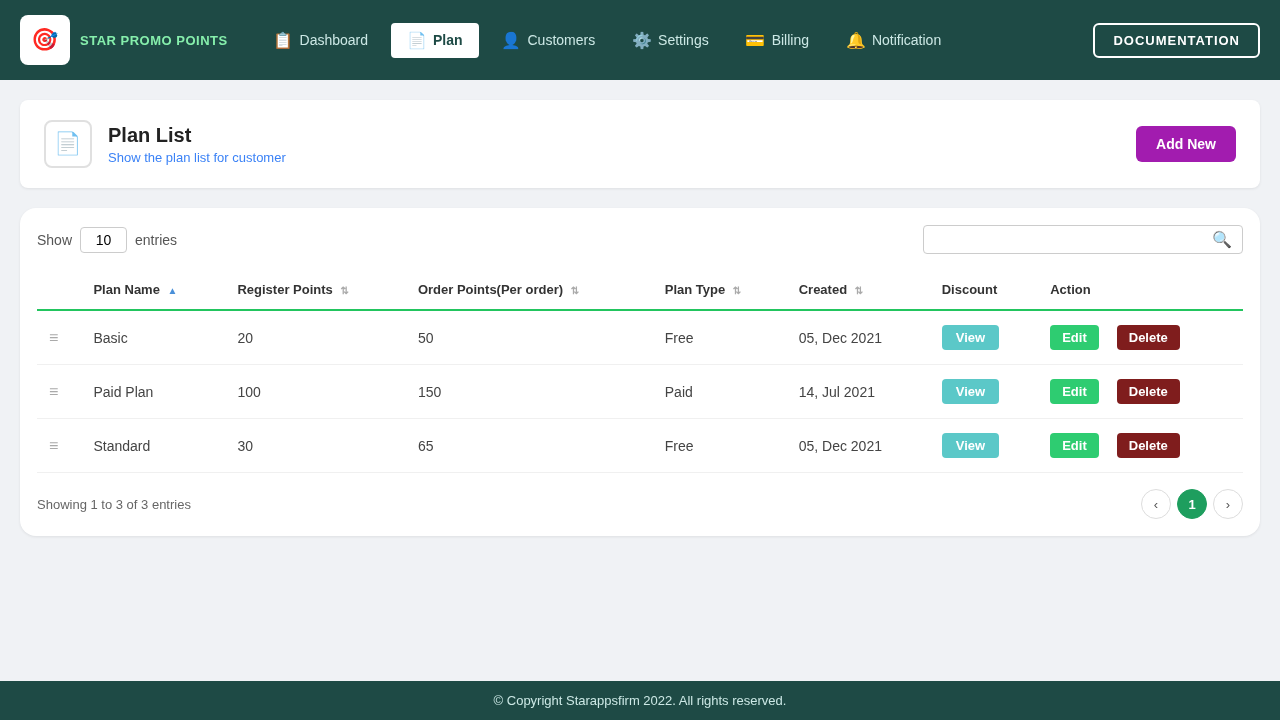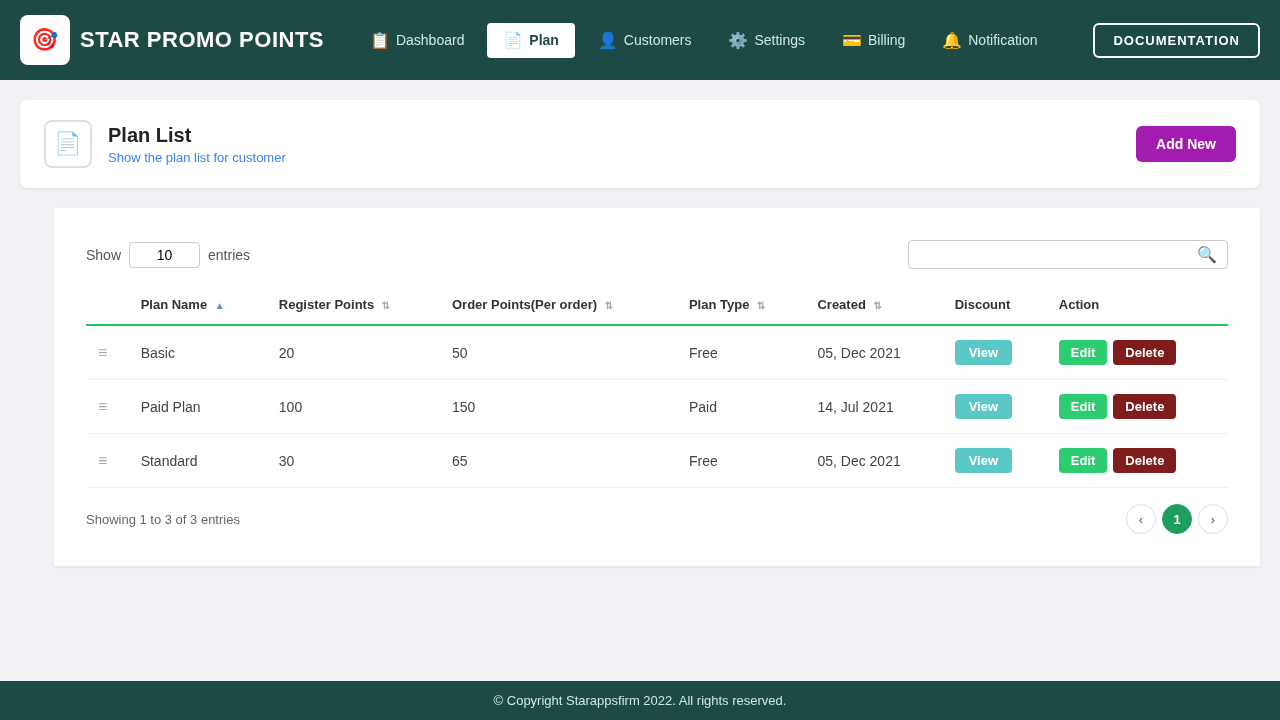--- a/index.html
+++ b/index.html
@@ -31,8 +31,8 @@
       font-size: 22px;
     }
     .brand-name {
-      color: #ffffff;
-      font-size: 22px;
+      color: #86efac;
+      font-size: 13px;
       font-weight: bold;
       letter-spacing: 0.5px;
     }

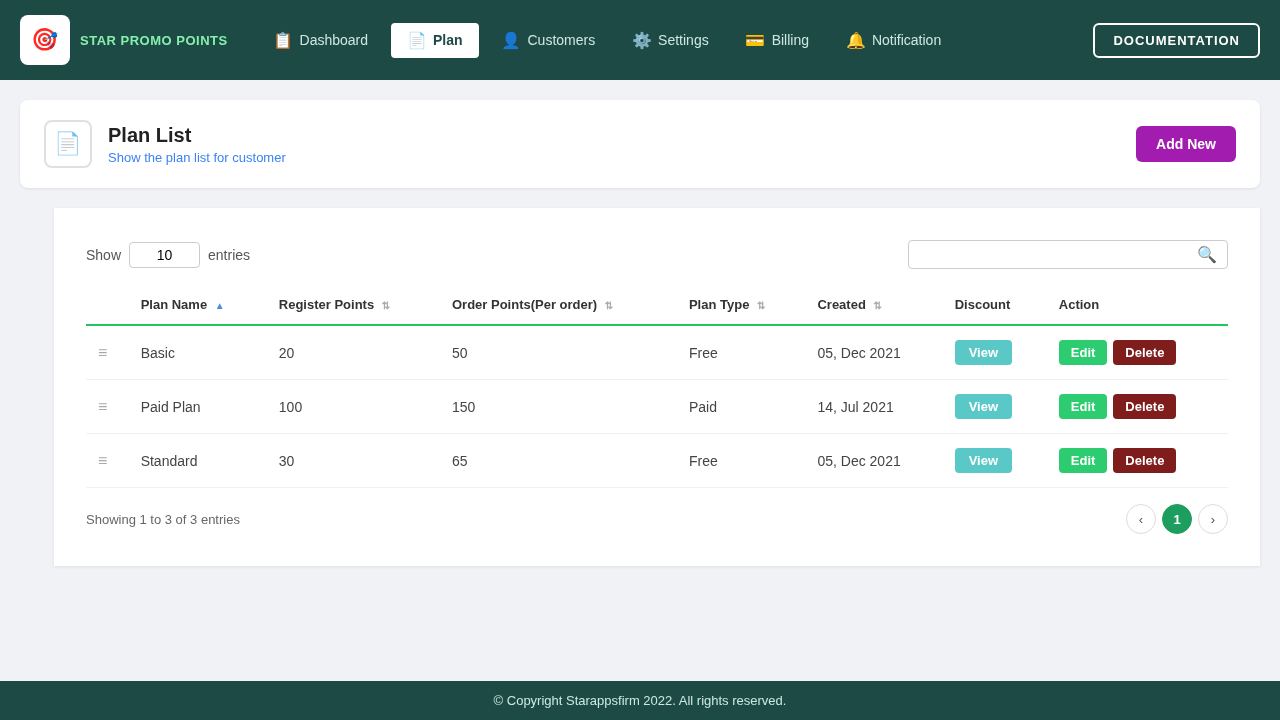--- a/index.html
+++ b/index.html
@@ -131,10 +131,9 @@
     
     .table-card {
       background: white;
-      border-radius: 0;
-      padding: 32px;
+      border-radius: 16px;
+      padding: 17px;
       box-shadow: 0 1px 3px rgba(0,0,0,0.08);
-      margin-left: 34px;
     }
     .table-controls {
       display: flex;

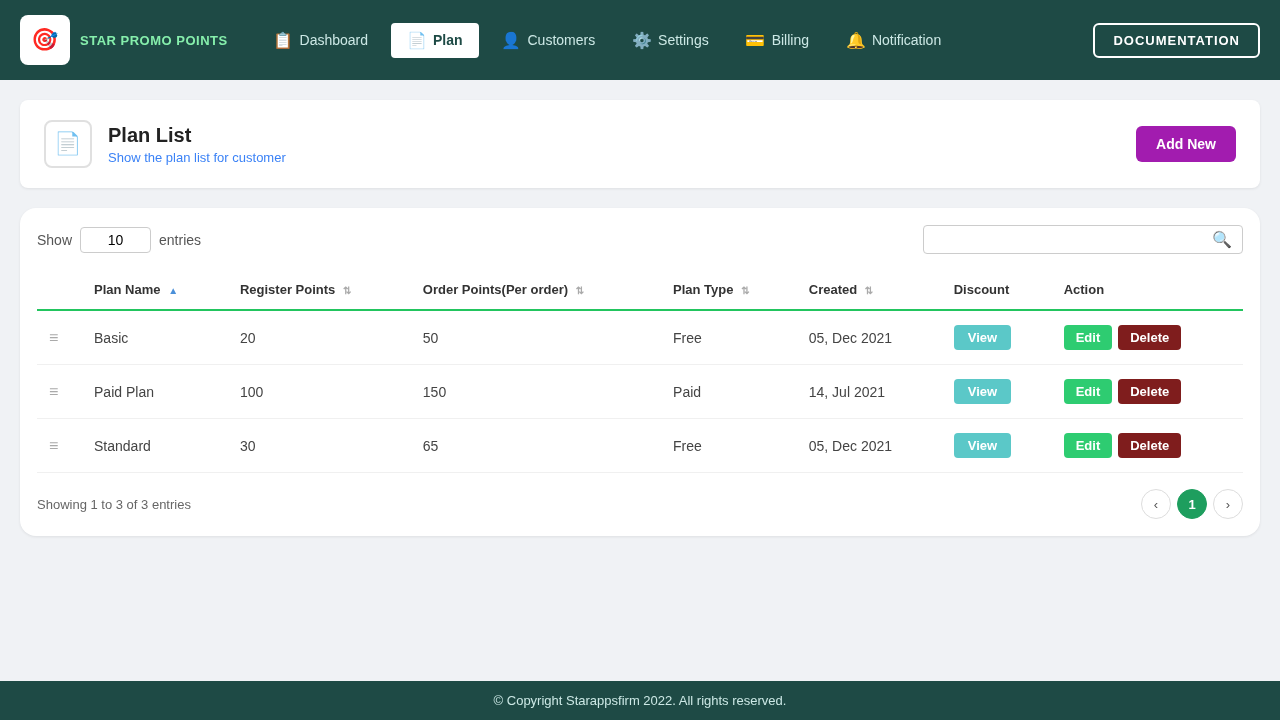--- a/index.html
+++ b/index.html
@@ -149,7 +149,7 @@
       color: #555;
     }
     .entries-input {
-      width: 71px;
+      width: 47px;
       padding: 4px 8px;
       border: 1px solid #ccc;
       border-radius: 4px;

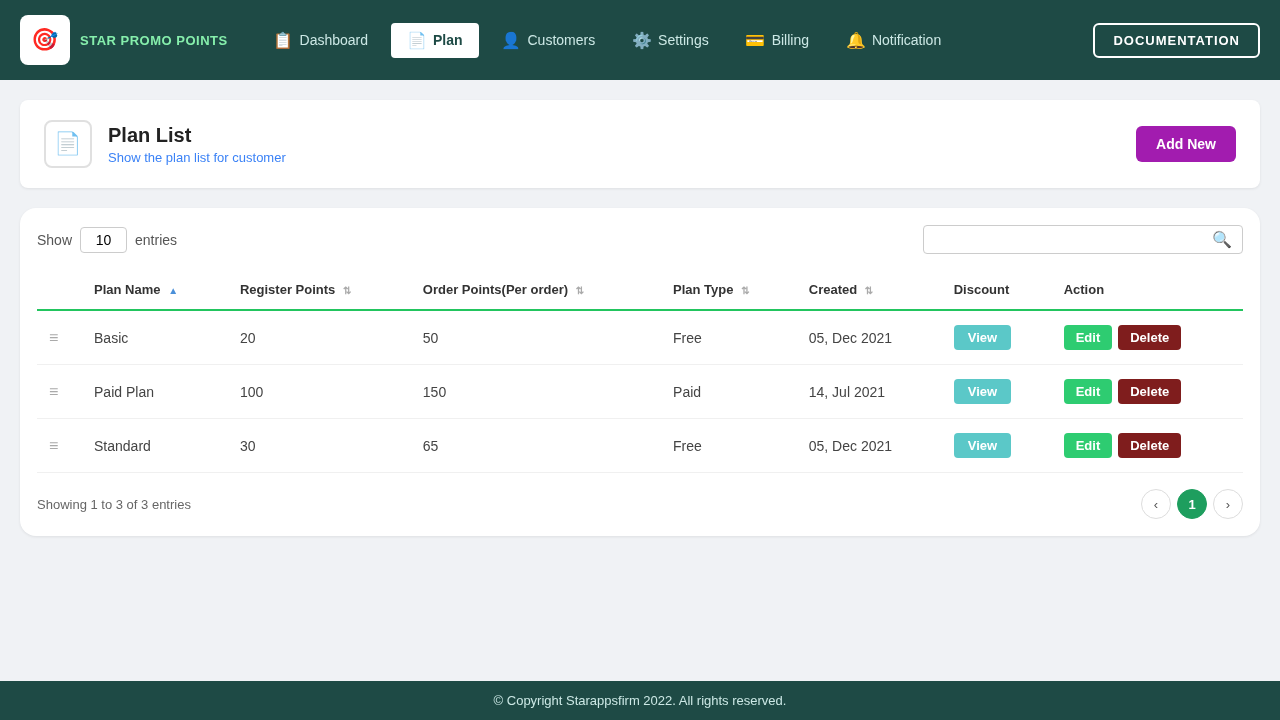--- a/index.html
+++ b/index.html
@@ -235,7 +235,7 @@
       font-size: 13px;
       font-weight: 600;
     }
-    .action-cell { display: flex; align-items: center; gap: 2px; }
+    .action-cell { display: flex; align-items: center; gap: 14px; }
 
     
     .pagination-row {

